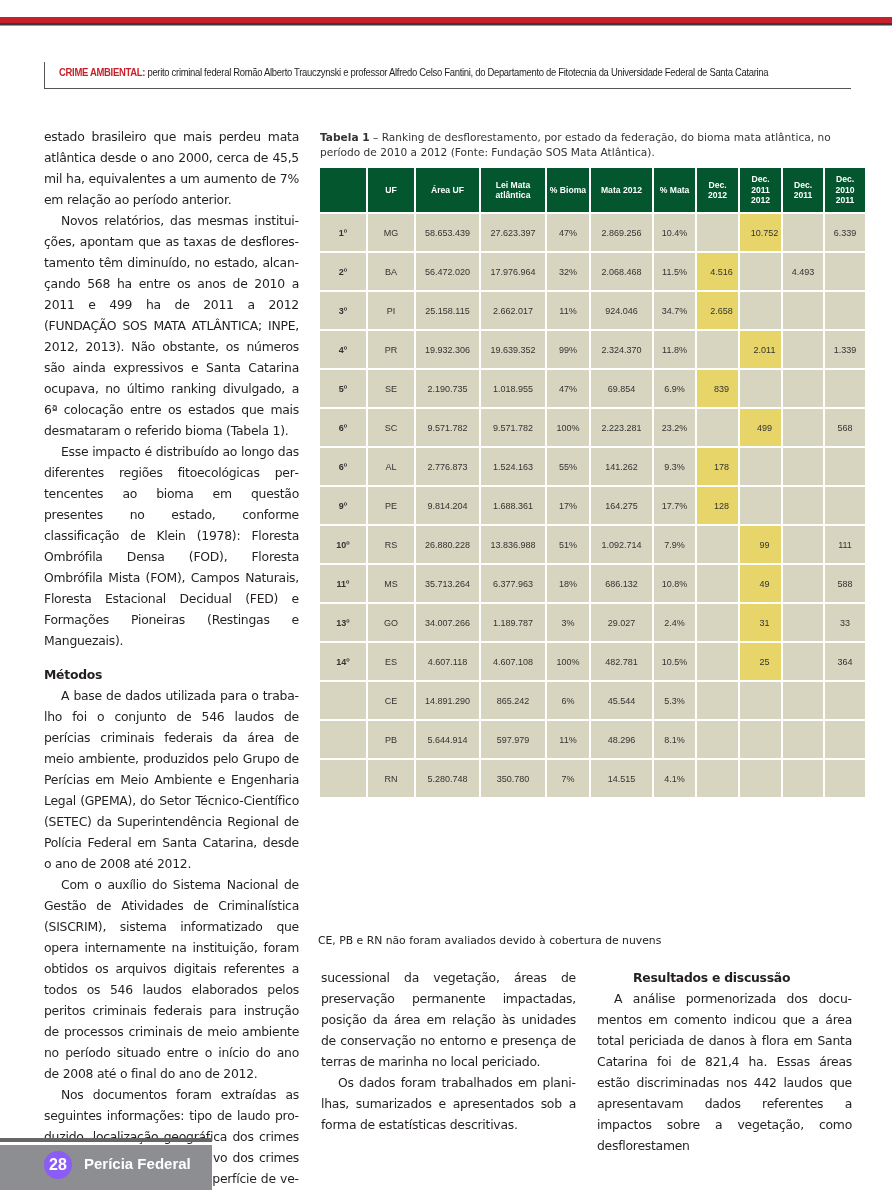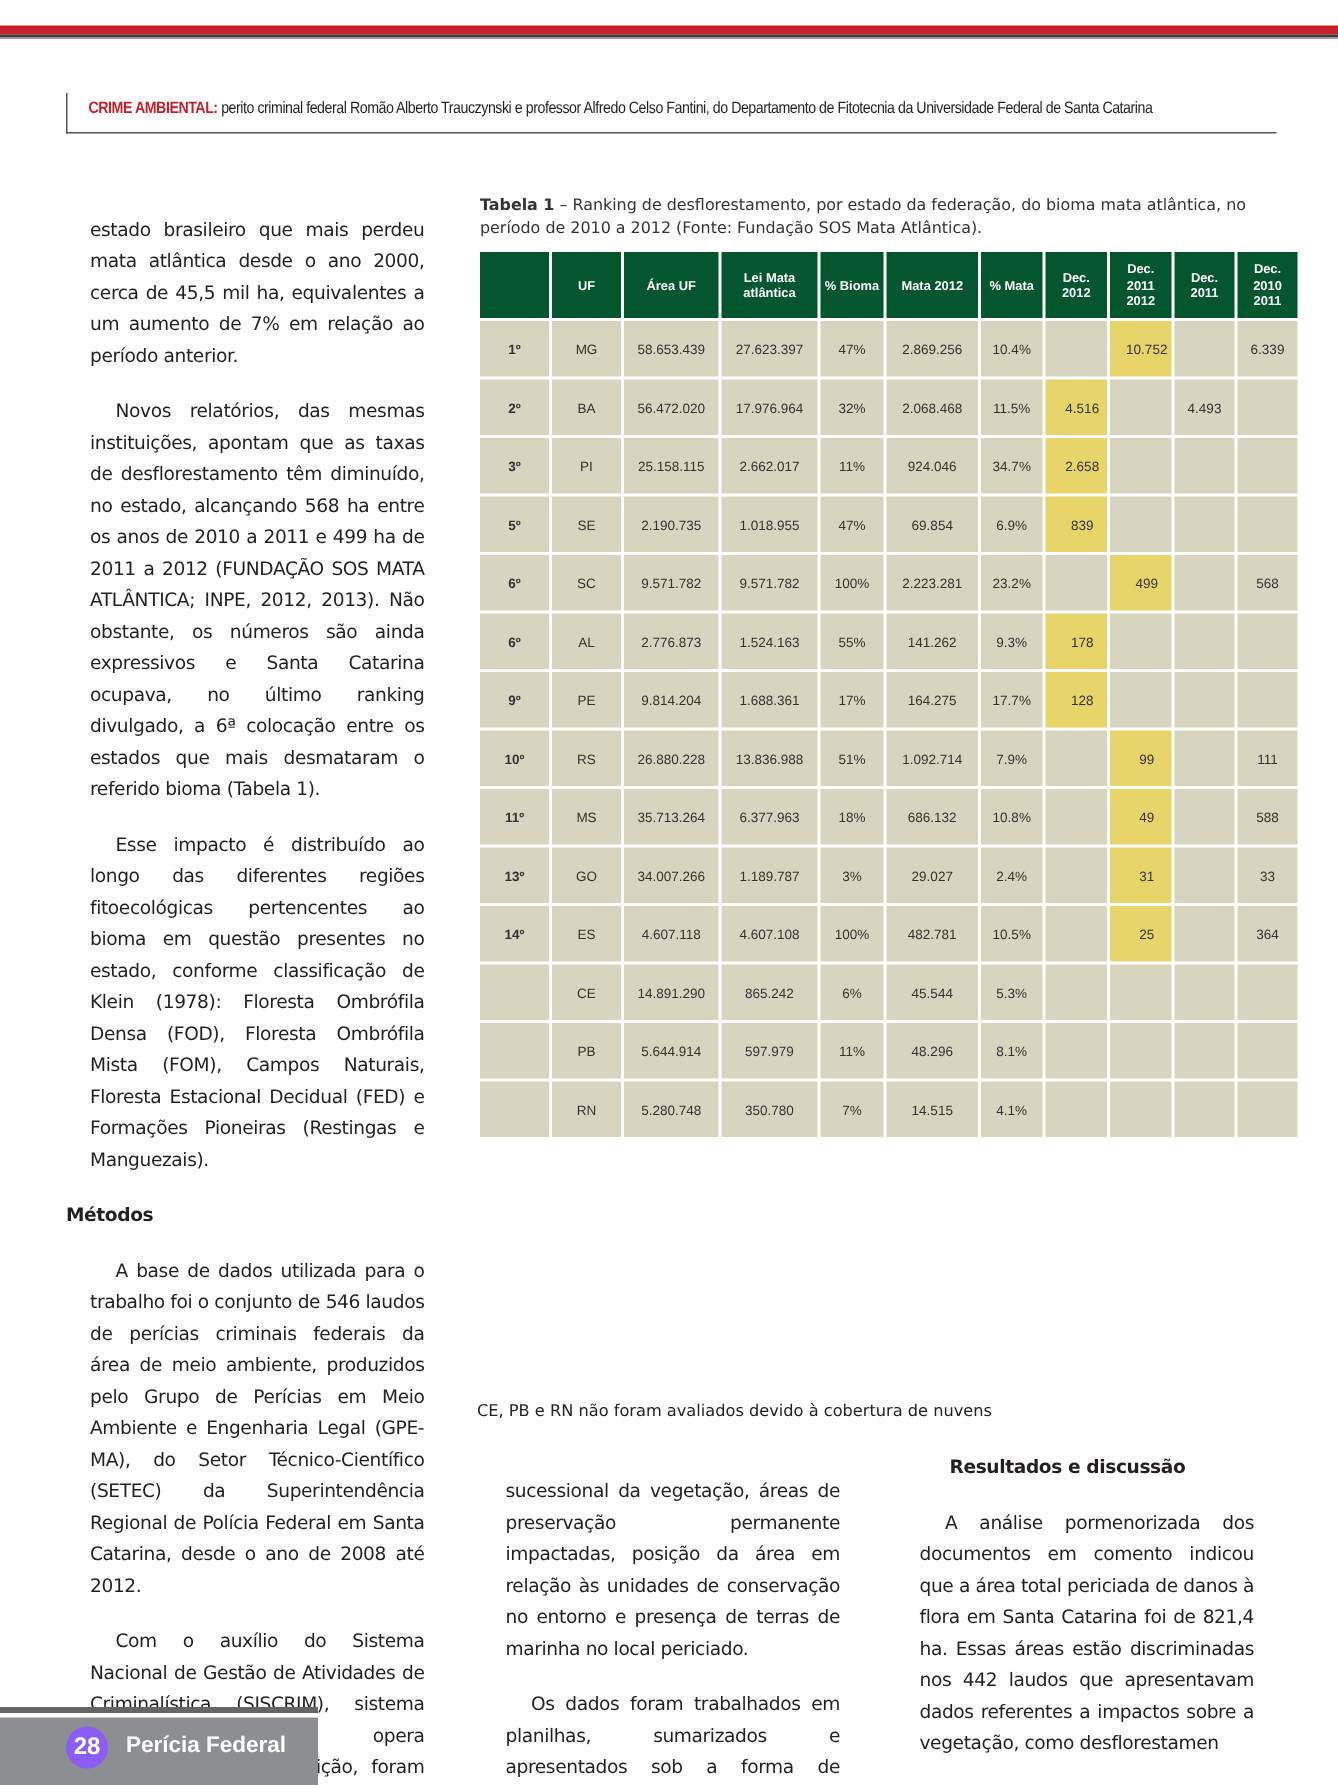--- a/index.html
+++ b/index.html
@@ -11,7 +11,7 @@
   .runhead-text { position:absolute; left:14px; top:4px; font-family:"Liberation Sans", sans-serif; font-size:11px; letter-spacing:-0.35px; white-space:nowrap; color:#231f20; transform:scaleX(0.86); transform-origin:left; }
   .runhead-label { color:#c8202a; font-weight:bold; }
   .col { position:absolute; font-family:"DejaVu Sans", sans-serif; font-size:12.4px; line-height:21px; text-align:justify; hyphens:manual; letter-spacing:-0.25px; }
-  .col p { margin:16px; text-indent:17px; }
+  .col p { margin:0; text-indent:17px; }
   .col p.noind { text-indent:0; }
   .col h3 { margin:13px 0 0 0; font-size:12.4px; font-weight:bold; line-height:21px; }
   .left-col { left:44px; top:126px; width:255px; }

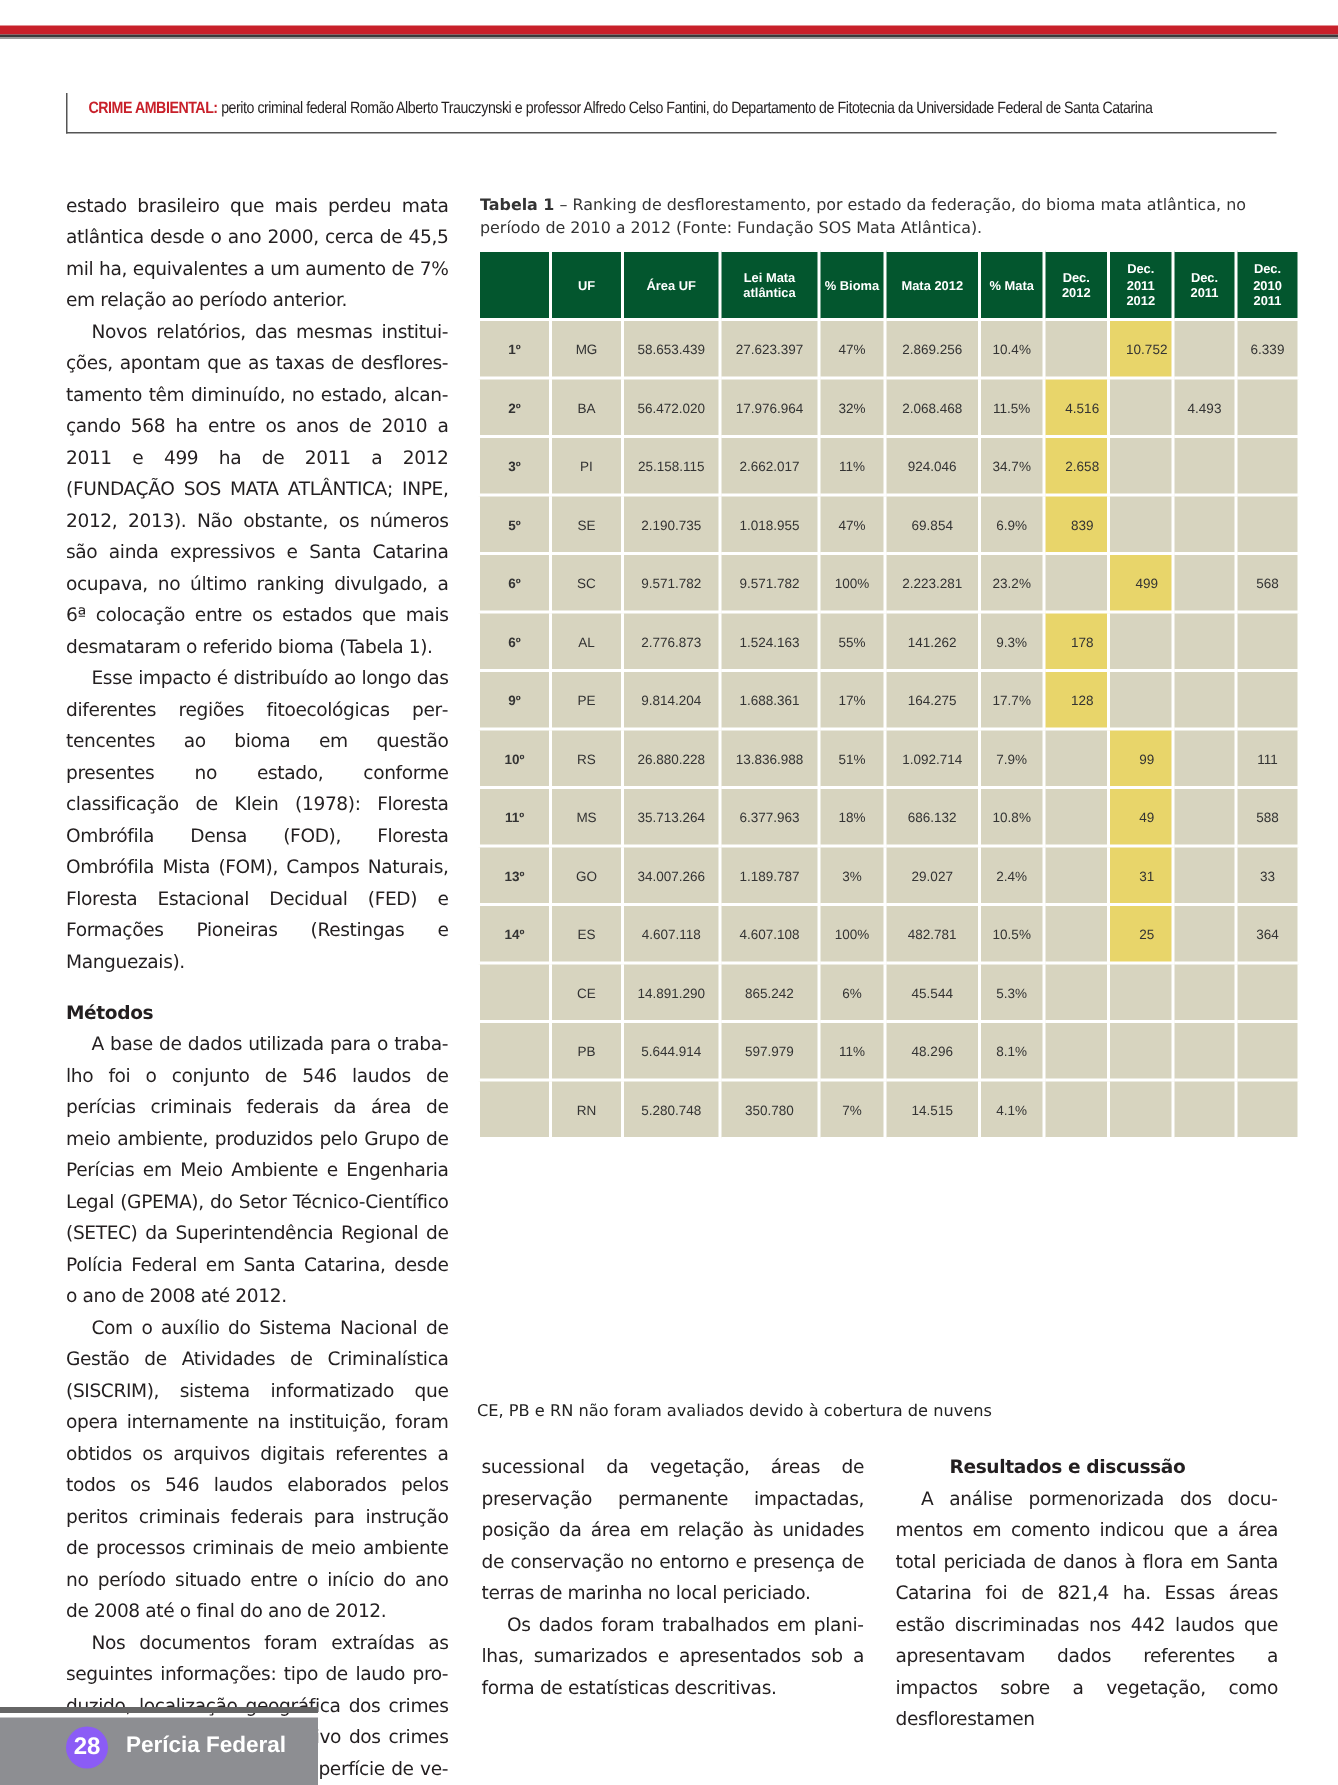--- a/index.html
+++ b/index.html
@@ -115,6 +115,19 @@
         <td></td>
       </tr>
       <tr>
+        <td class="rank-cell">4º</td>
+        <td>PR</td>
+        <td>19.932.306</td>
+        <td>19.639.352</td>
+        <td>99%</td>
+        <td>2.324.370</td>
+        <td>11.8%</td>
+        <td></td>
+        <td class="hl">2.011</td>
+        <td></td>
+        <td>1.339</td>
+      </tr>
+      <tr>
         <td class="rank-cell">5º</td>
         <td>SE</td>
         <td>2.190.735</td>

